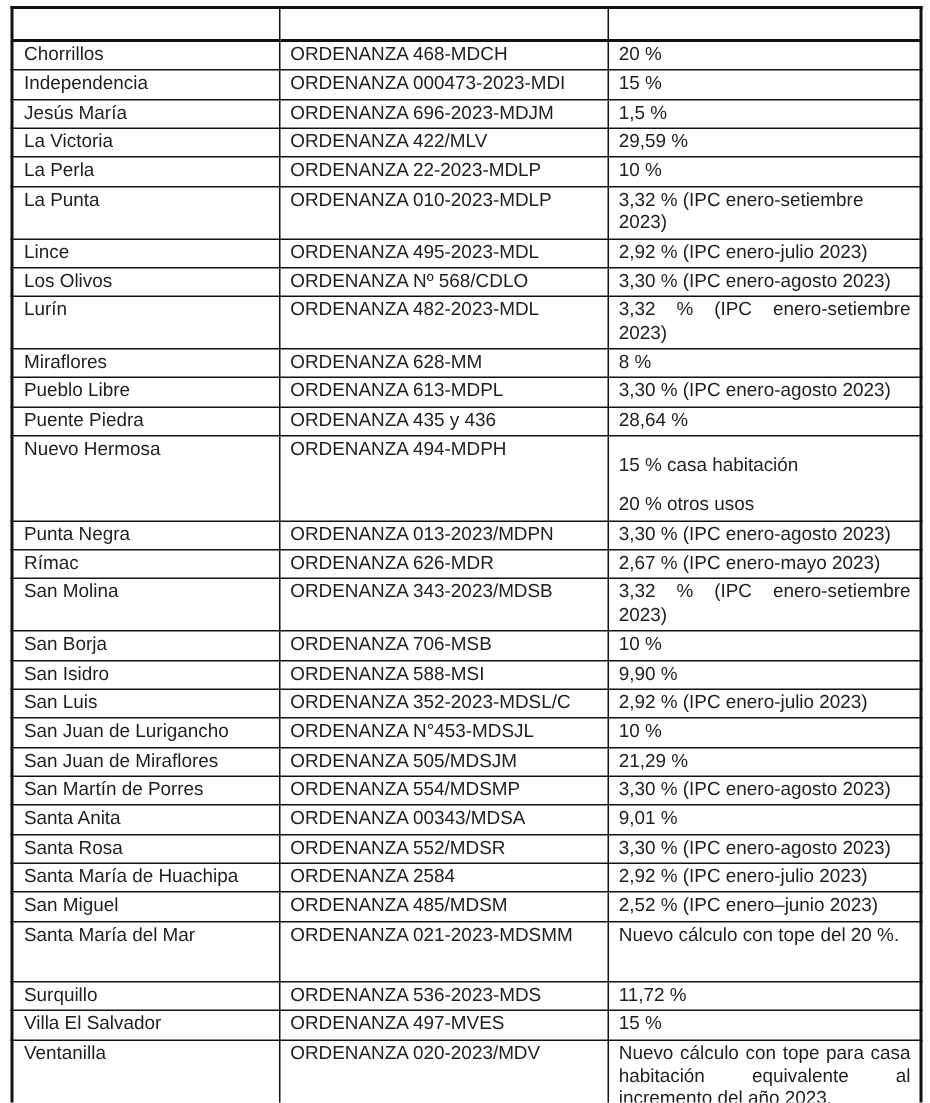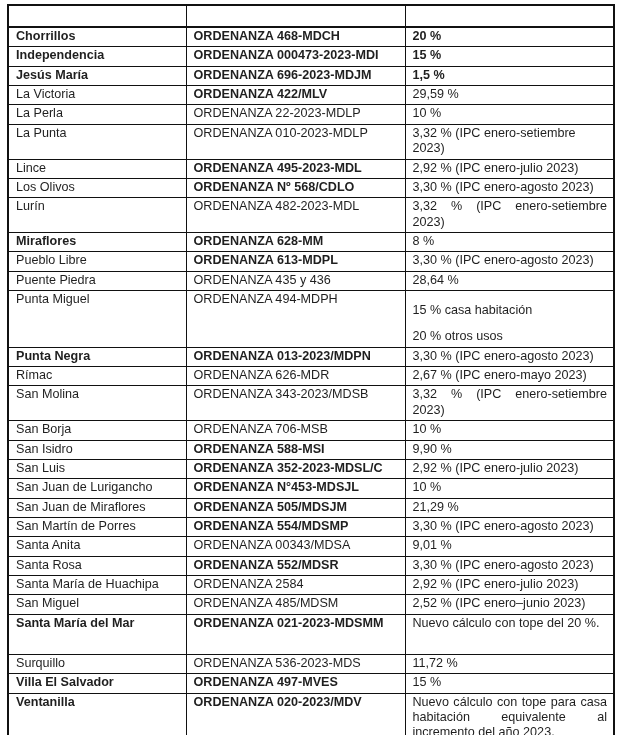--- a/index.html
+++ b/index.html
@@ -40,7 +40,7 @@
     height: 17px;
     border-bottom-width: 2px;
   }
-  td.bold { font-weight: bold; margin-top: 28px; }
+  td.bold { font-weight: normal; margin-top: 28px; }
   td.justify {
     text-align: justify;
     text-align-last: left;

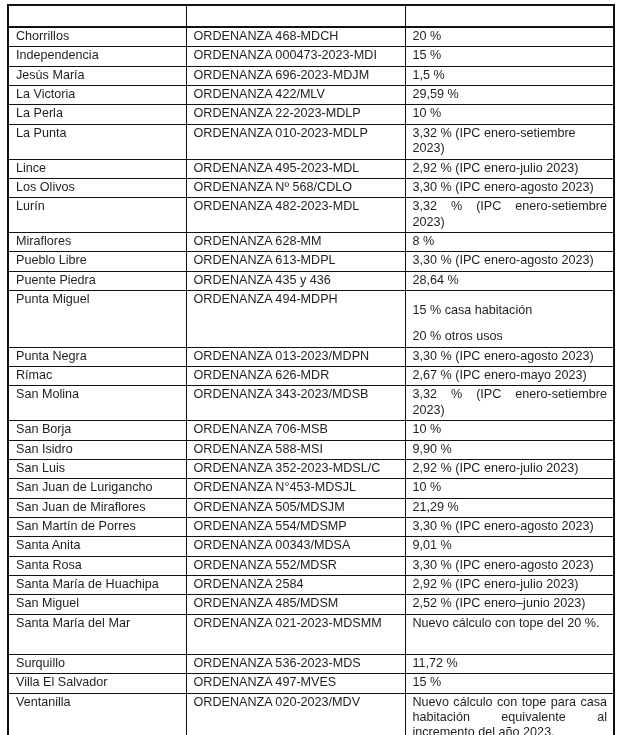--- a/index.html
+++ b/index.html
@@ -126,7 +126,7 @@
     <td>28,64 %</td>
   </tr>
         <tr>
-    <td>Punta Miguel</td>
+    <td>Nuevo Hermosa</td>
     <td>ORDENANZA 494-MDPH</td>
     <td>
             <div class="rate-line">15 % casa habitación</div>

